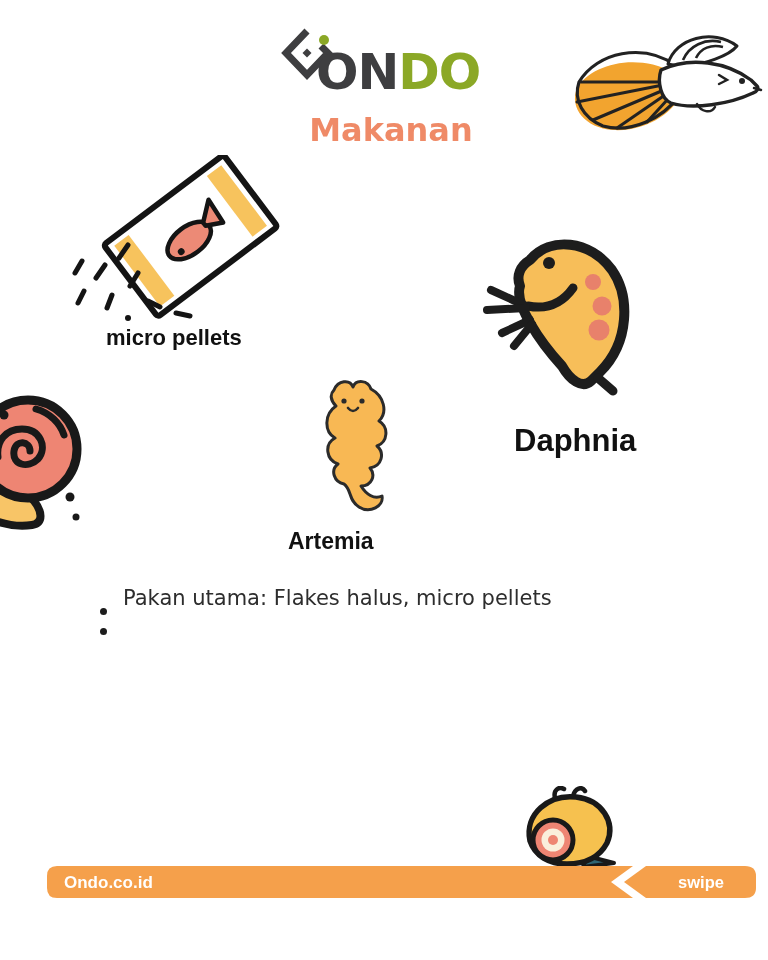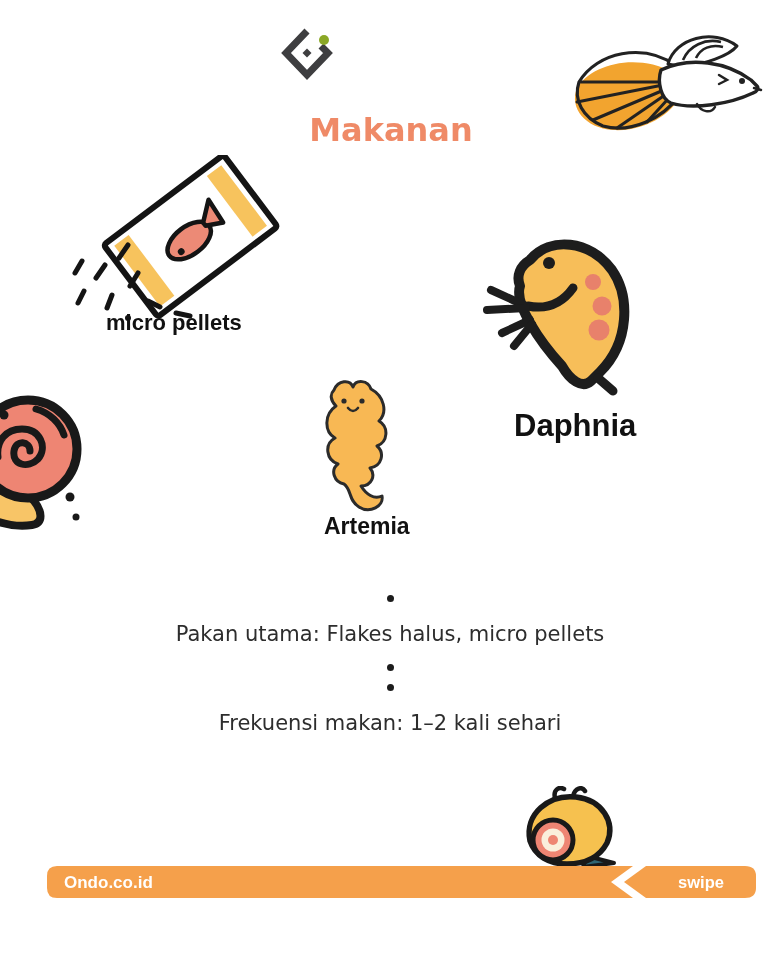--- a/index.html
+++ b/index.html
@@ -48,6 +48,9 @@
     <circle cx="45" cy="15" r="5" fill="#8ba826"></circle>
   </svg>
 
+  <div class="abs logo-text">
+    <span class="logo-on">ON</span><span class="logo-do">DO</span>
+  </div>
 
   <div class="abs title">Makanan</div>
 

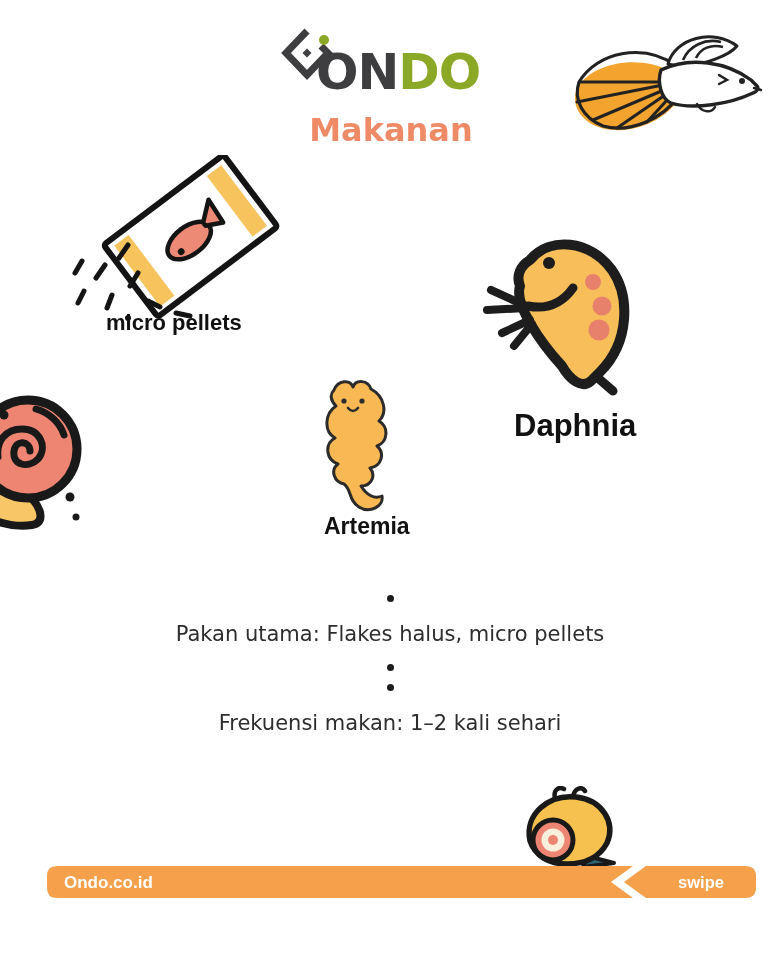--- a/index.html
+++ b/index.html
@@ -24,7 +24,7 @@
   .snail-big{left:-34px;top:383px;width:145px;height:152px;}
   .snail-small{left:517px;top:786px;width:110px;height:92px;}
   
-  .item-label{font-family:"Liberation Sans",sans-serif;font-weight:bold;font-size:22px;color:#111;white-space:nowrap;}
+  .item-label{font-family:"Liberation Sans",sans-serif;font-weight:bold;font-size:22px;color:#111;white-space:nowrap;margin-top:15px;}
   .lbl-pellets{left:106px;top:310px;}
   .lbl-daphnia{left:514px;top:408px;font-size:31px;}
   .lbl-artemia{left:324px;top:513px;font-size:23px;}

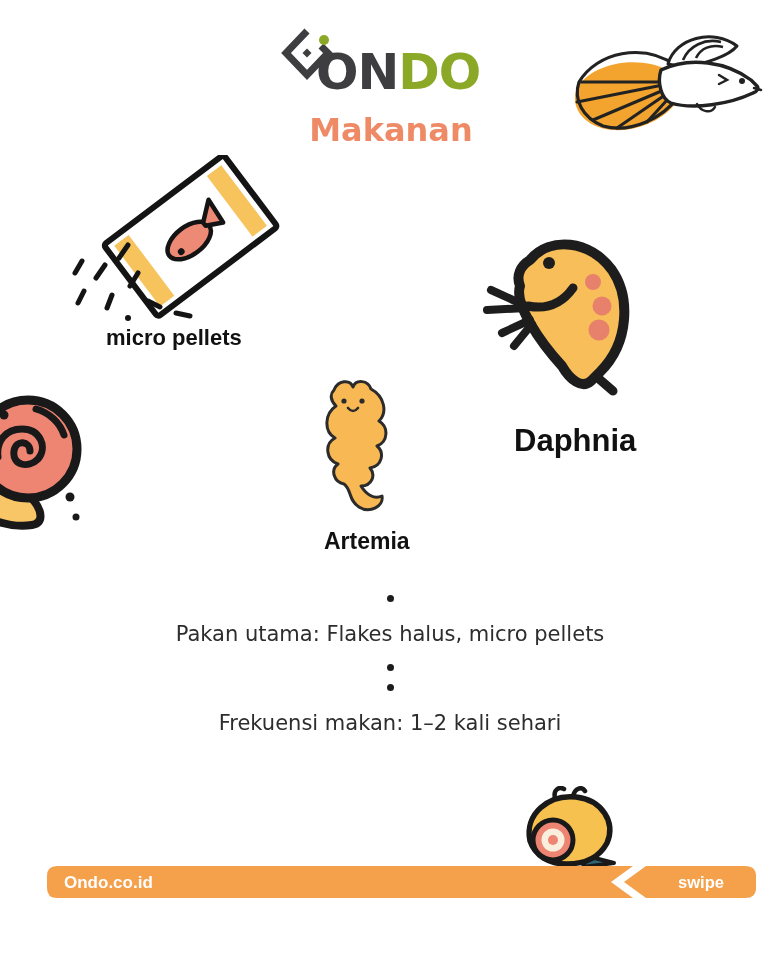--- a/index.html
+++ b/index.html
@@ -27,7 +27,7 @@
   .item-label{font-family:"Liberation Sans",sans-serif;font-weight:bold;font-size:22px;color:#111;white-space:nowrap;margin-top:15px;}
   .lbl-pellets{left:106px;top:310px;}
   .lbl-daphnia{left:514px;top:408px;font-size:31px;}
-  .lbl-artemia{left:324px;top:513px;font-size:23px;}
+  .lbl-artemia{left:288px;top:513px;font-size:23px;}
   
   .bullets{left:100px;top:582px;width:580px;margin:0;padding:0;list-style:none;}
   .bullets li{display:flex;align-items:center;gap:16px;margin:0;padding:0;flex-direction:column;}

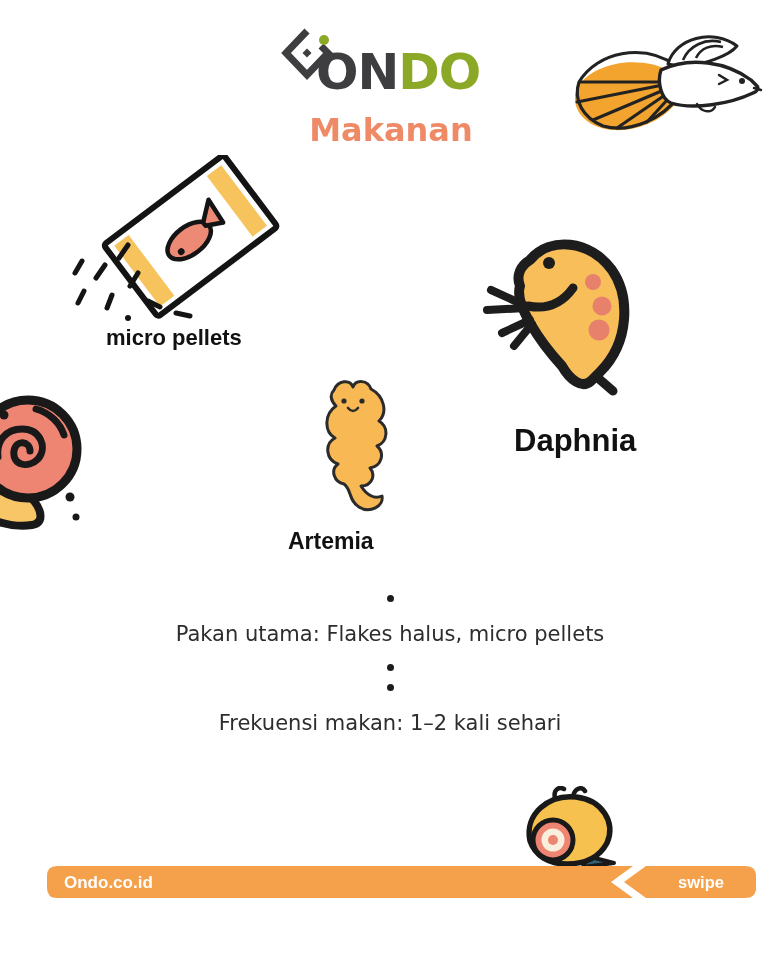--- a/index.html
+++ b/index.html
@@ -30,7 +30,7 @@
   .lbl-artemia{left:288px;top:513px;font-size:23px;}
   
   .bullets{left:100px;top:582px;width:580px;margin:0;padding:0;list-style:none;}
-  .bullets li{display:flex;align-items:center;gap:16px;margin:0;padding:0;flex-direction:column;}
+  .bullets li{display:flex;align-items:flex-end;gap:16px;margin:0;padding:0;}
   .bullets .dot{flex:none;width:7px;height:7px;border-radius:50%;background:#1c1c1c;margin-top:13px;}
   .bullets .btxt{font-size:21px;line-height:33px;color:#2d2d2d;max-width:540px;}
   

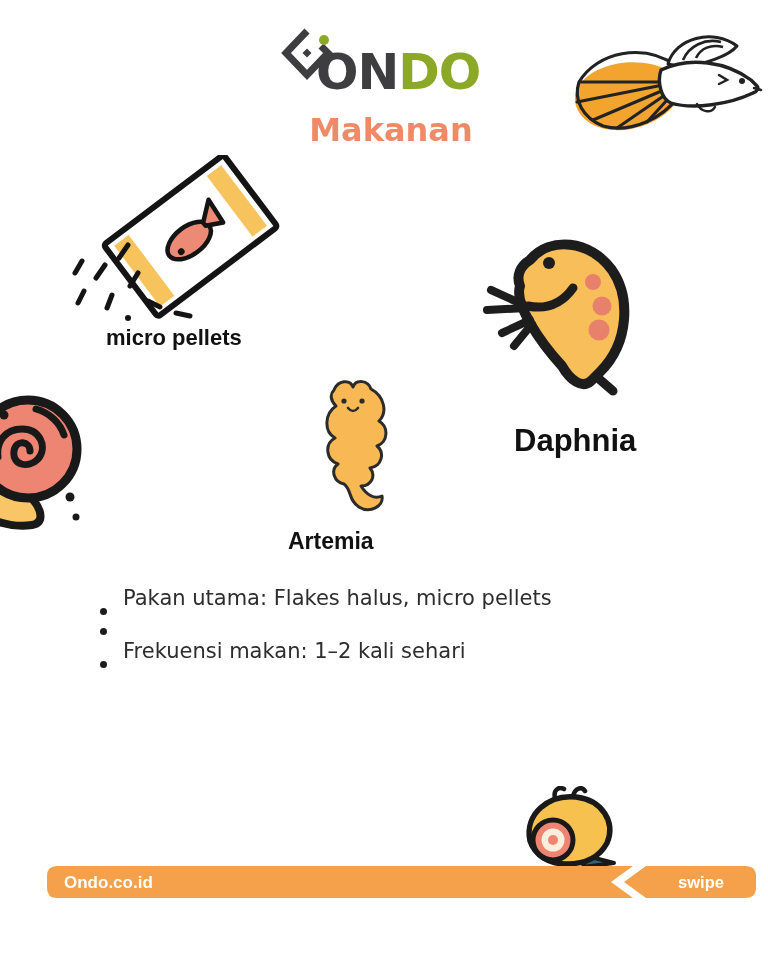--- a/index.html
+++ b/index.html
@@ -141,10 +141,6 @@
     <li>
       <span class="dot"></span>
     </li>
-    <li>
-      <span class="dot"></span>
-      <span class="btxt">Frekuensi makan: 1–2 kali sehari</span>
-    </li>
   </ul>
 
   <svg class="abs snail-small" viewBox="0 0 110 92">

